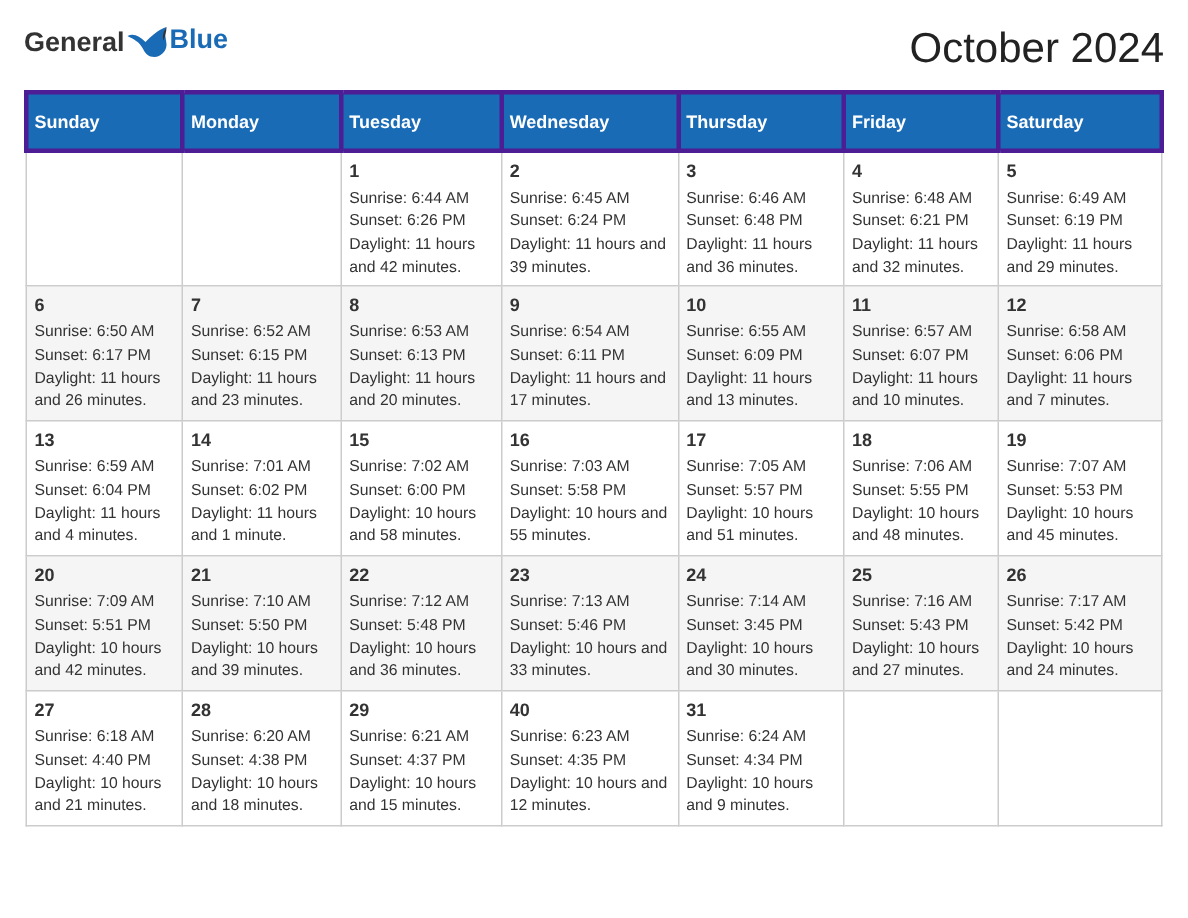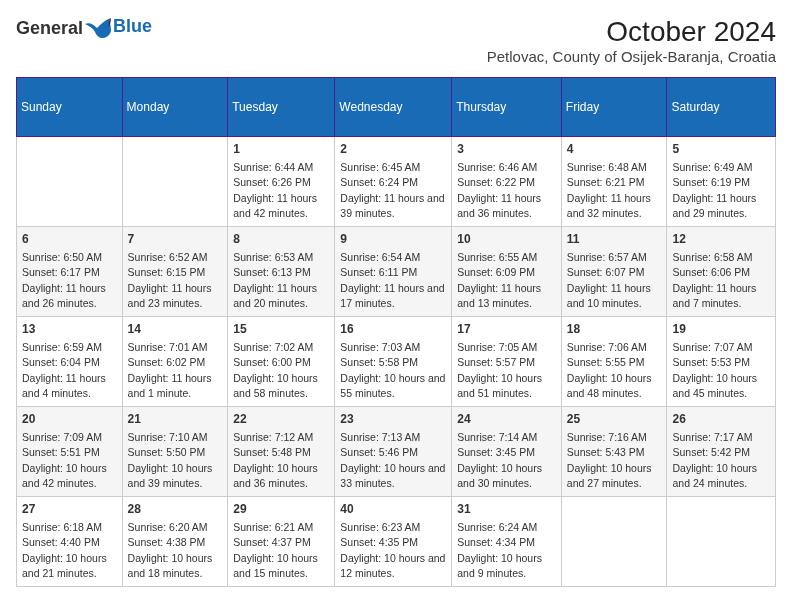--- a/index.html
+++ b/index.html
@@ -116,7 +116,6 @@
   </div>
   <div class="title-section">
     <div class="month-title">October 2024</div>
-    <div class="location-title">Petlovac, County of Osijek-Baranja, Croatia</div>
   </div>
 </div>
 

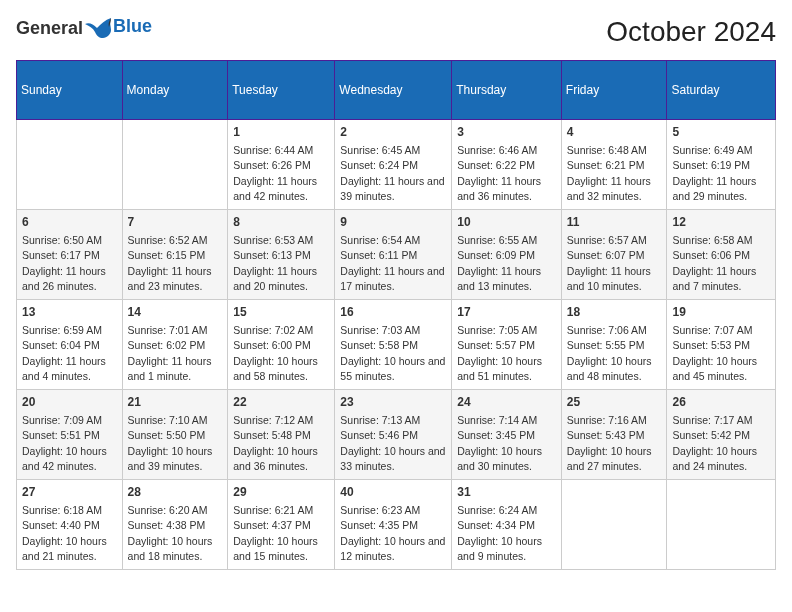--- a/index.html
+++ b/index.html
@@ -62,11 +62,11 @@
       color: #fff;
     }
     thead th {
-      padding: 22px 4px;
+      padding: 11px 4px;
       text-align: left;
       font-size: 12px;
-      font-weight: normal;
-      border: 1px solid #4c1d95;
+      font-weight: bold;
+      border: 3px solid #4c1d95;
     }
     tbody tr {
       vertical-align: top;

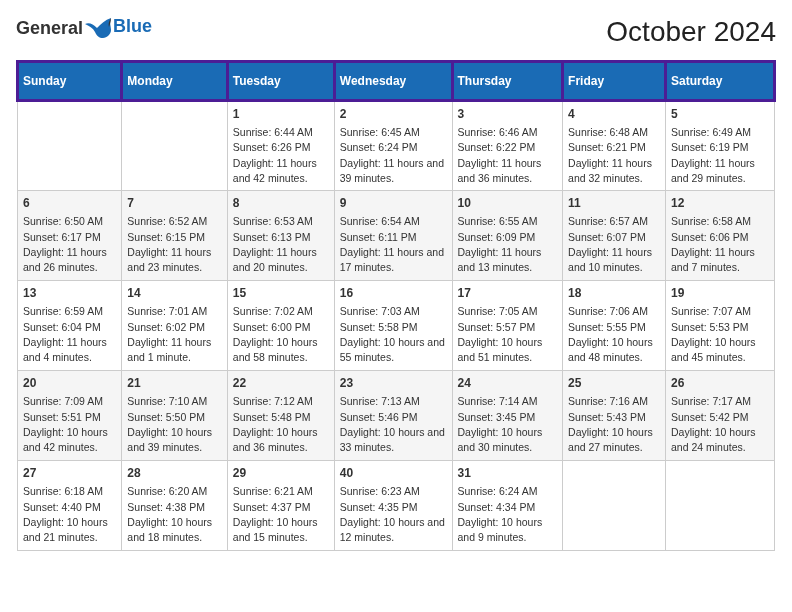--- a/index.html
+++ b/index.html
@@ -142,7 +142,7 @@
 Sunset: 6:24 PM
 Daylight: 11 hours and 39 minutes.</span></td>
         <td><span class="day-num">3</span><span class="day-info" style="white-space: pre-line;">Sunrise: 6:46 AM
-Sunset: 6:22 PM
+Sunset: 6:48 PM
 Daylight: 11 hours and 36 minutes.</span></td>
         <td><span class="day-num">4</span><span class="day-info" style="white-space: pre-line;">Sunrise: 6:48 AM
 Sunset: 6:21 PM

